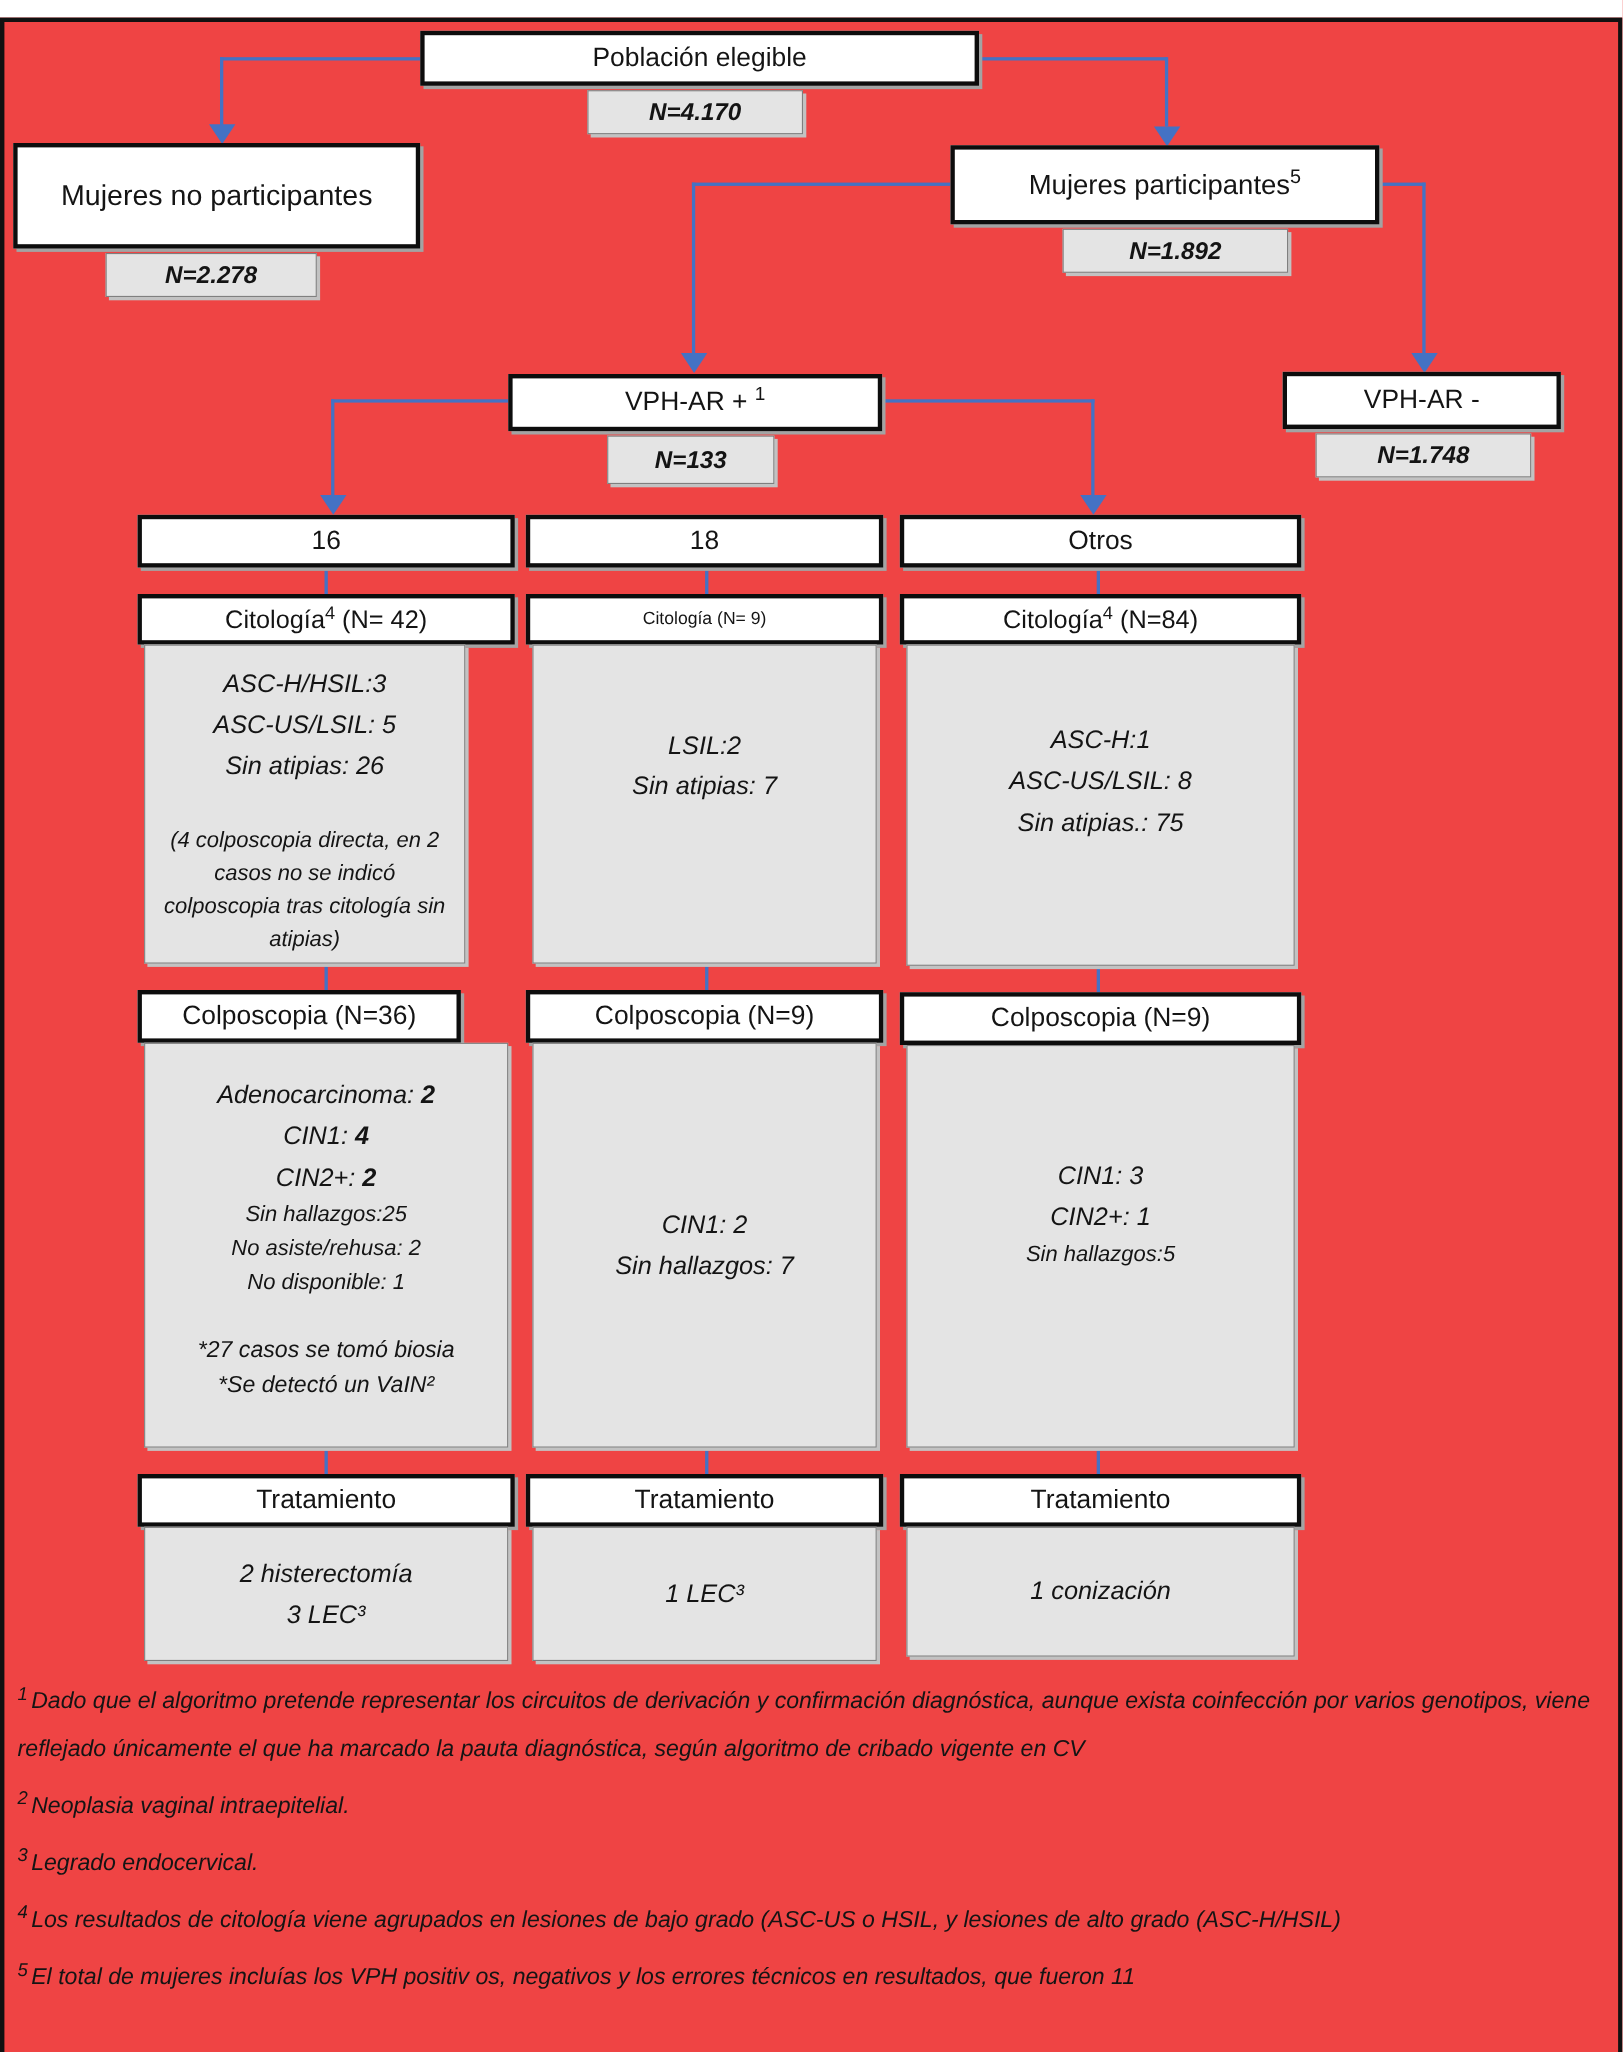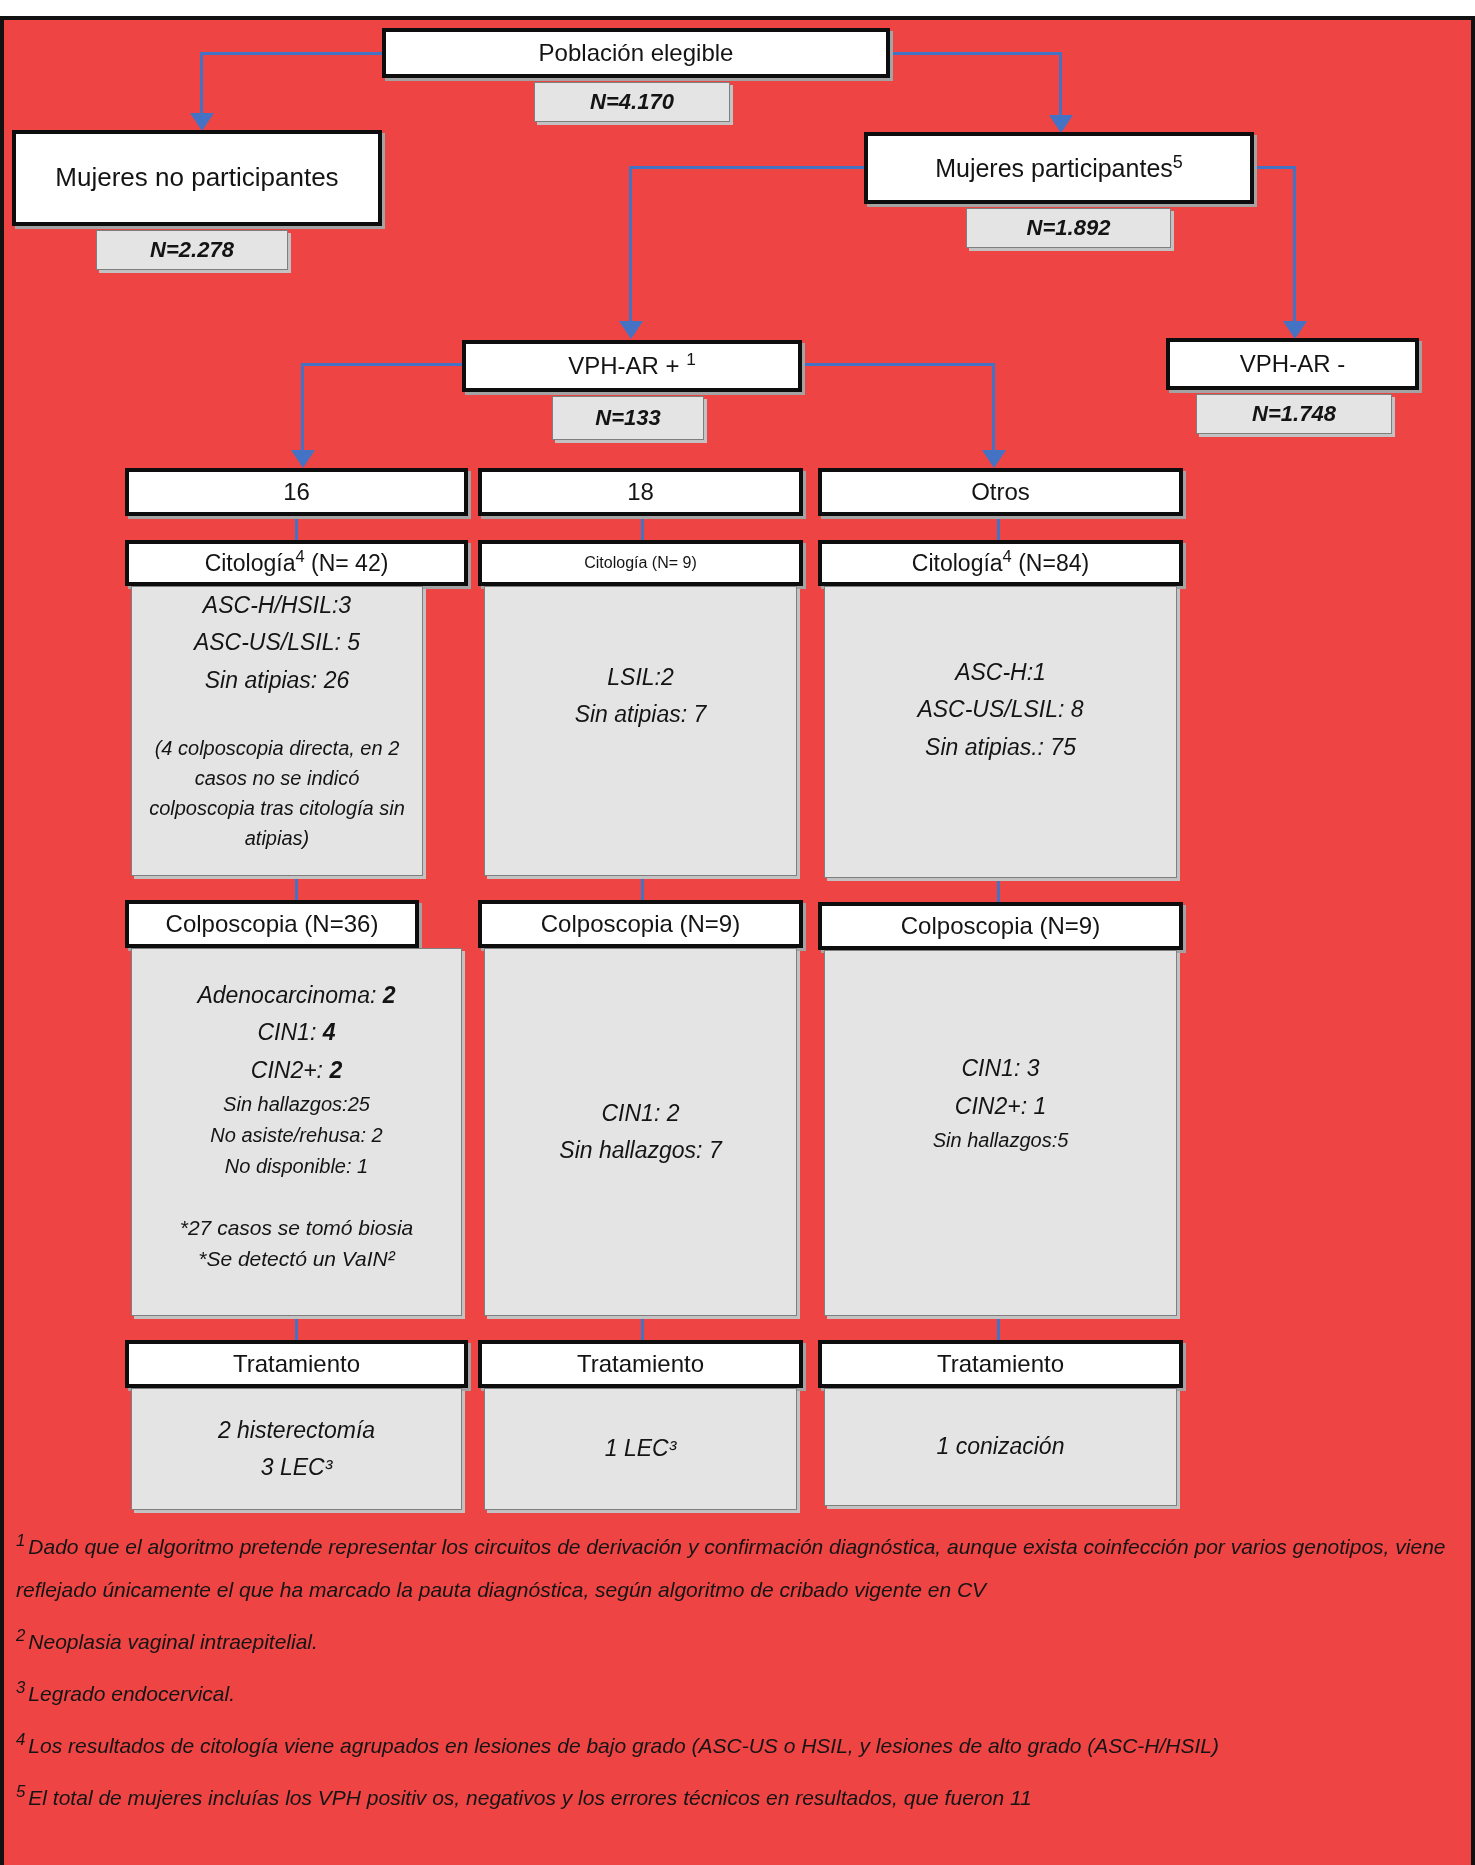--- a/index.html
+++ b/index.html
@@ -136,7 +136,7 @@
     <span><span>Citología</span><sup>4</sup><span> (N=84)</span></span>
   </div>
 
-  <div class="gbox" style="left:127px;top:566px;width:292px;height:290px;">
+  <div class="gbox" style="left:127px;top:566px;width:292px;height:290px;padding-top:16px;">
     <div class="line">ASC-H/HSIL:3</div>
     <div class="line">ASC-US/LSIL: 5</div>
     <div class="line">Sin atipias: 26</div>

